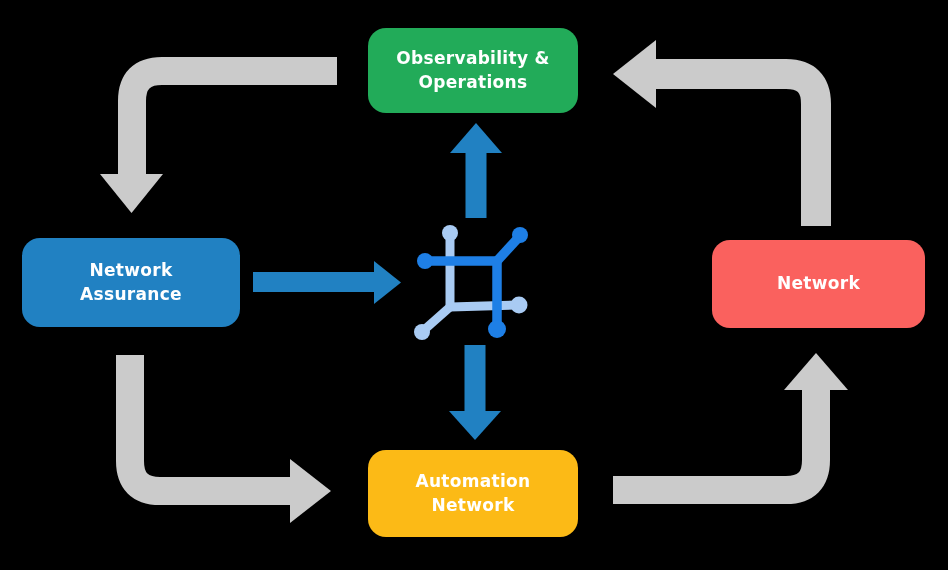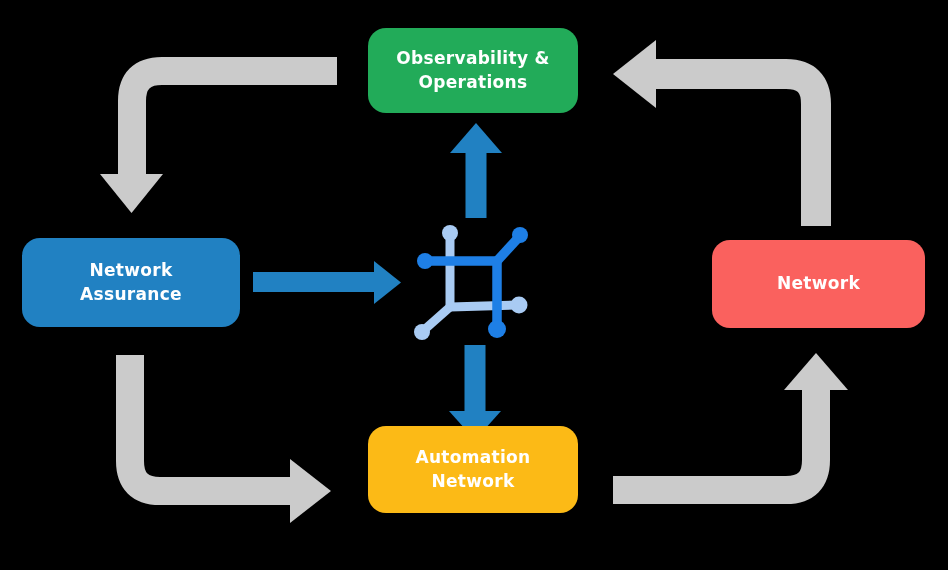--- a/index.html
+++ b/index.html
@@ -34,7 +34,7 @@
   .node-observability { left: 368px; top: 28px;  width: 210px; height: 85px; }
   .node-operations    { left: 22px;  top: 238px; width: 218px; height: 89px; }
   .node-infrastructure{ left: 712px; top: 240px; width: 213px; height: 88px; }
-  .node-automation    { left: 368px; top: 426px; width: 210px; height: 87px; }
+  .node-automation    { left: 368px; top: 450px; width: 210px; height: 87px; }
   .center-icon {
     position: absolute; left: 410px; top: 218px;
     width: 126px; height: 126px;

